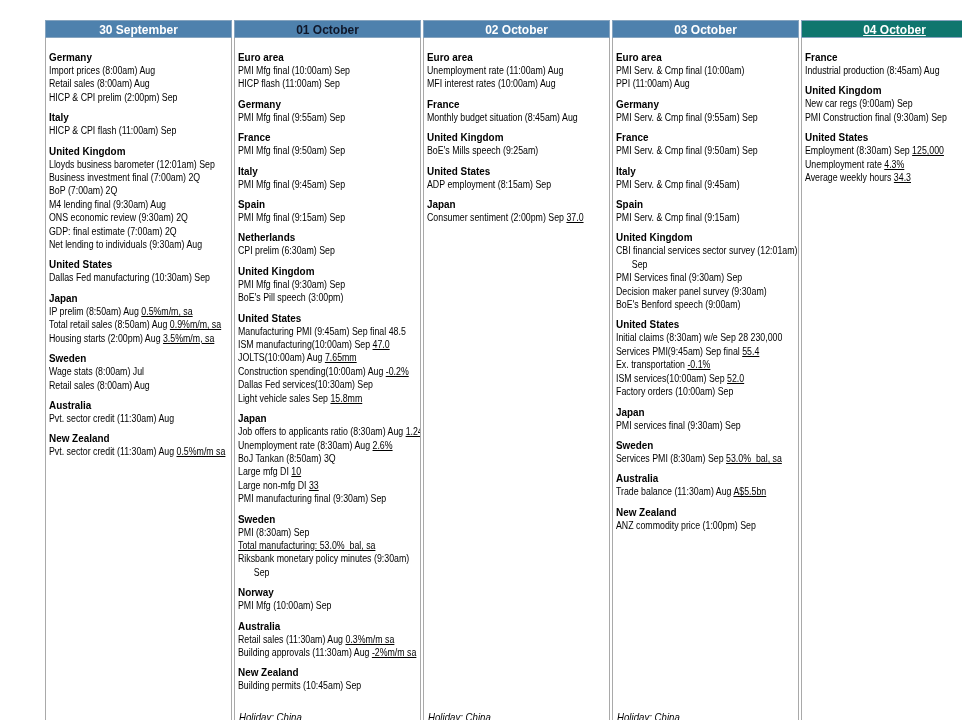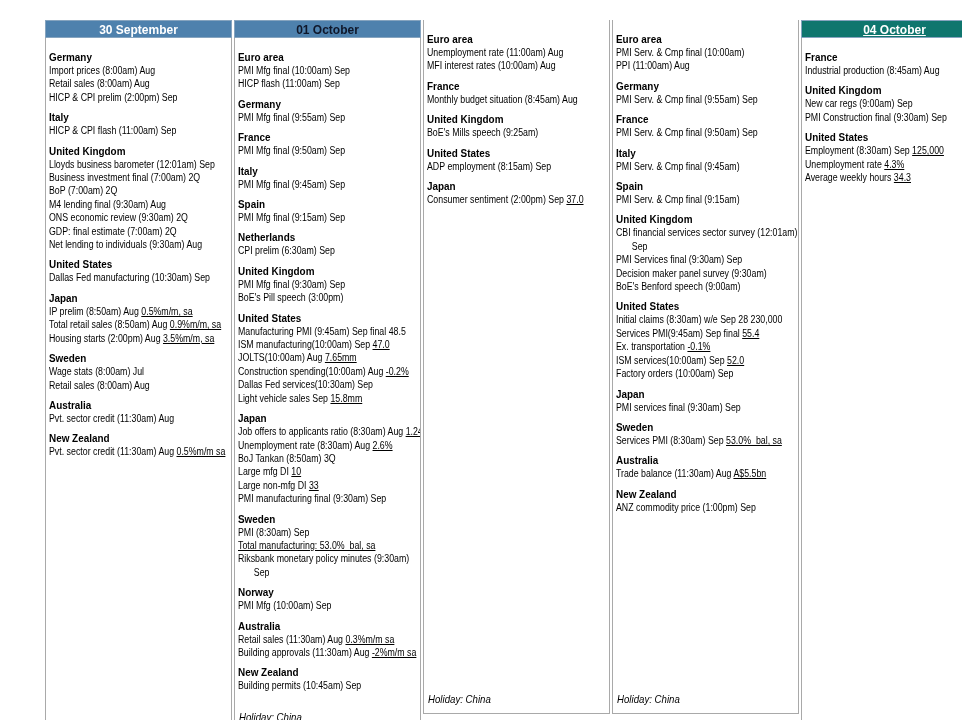--- a/index.html
+++ b/index.html
@@ -169,6 +169,7 @@
   </div>
 
   <div class="col">
+    <div class="col-header" style="background: rgb(78, 129, 173); color: rgb(255, 255, 255);">02 October</div>
     <div class="col-body" style="border-color: rgb(169, 169, 169);">
         <div class="block">
           <div class="country">Euro area</div>

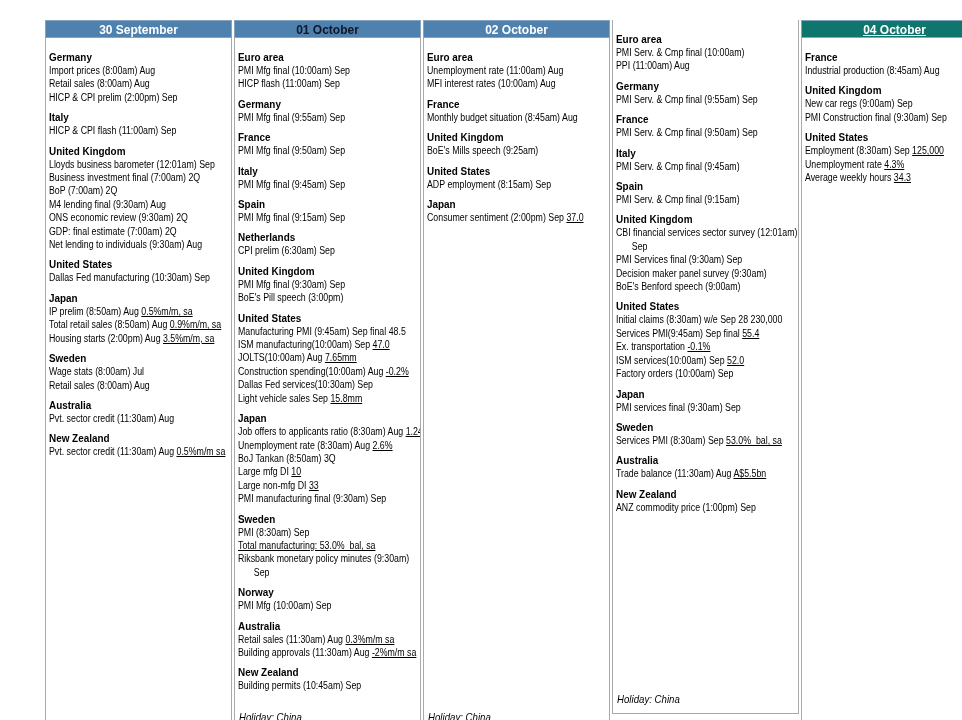--- a/index.html
+++ b/index.html
@@ -197,6 +197,7 @@
   </div>
 
   <div class="col">
+    <div class="col-header" style="background: rgb(78, 129, 173); color: rgb(255, 255, 255);">03 October</div>
     <div class="col-body" style="border-color: rgb(169, 169, 169);">
         <div class="block">
           <div class="country">Euro area</div>

